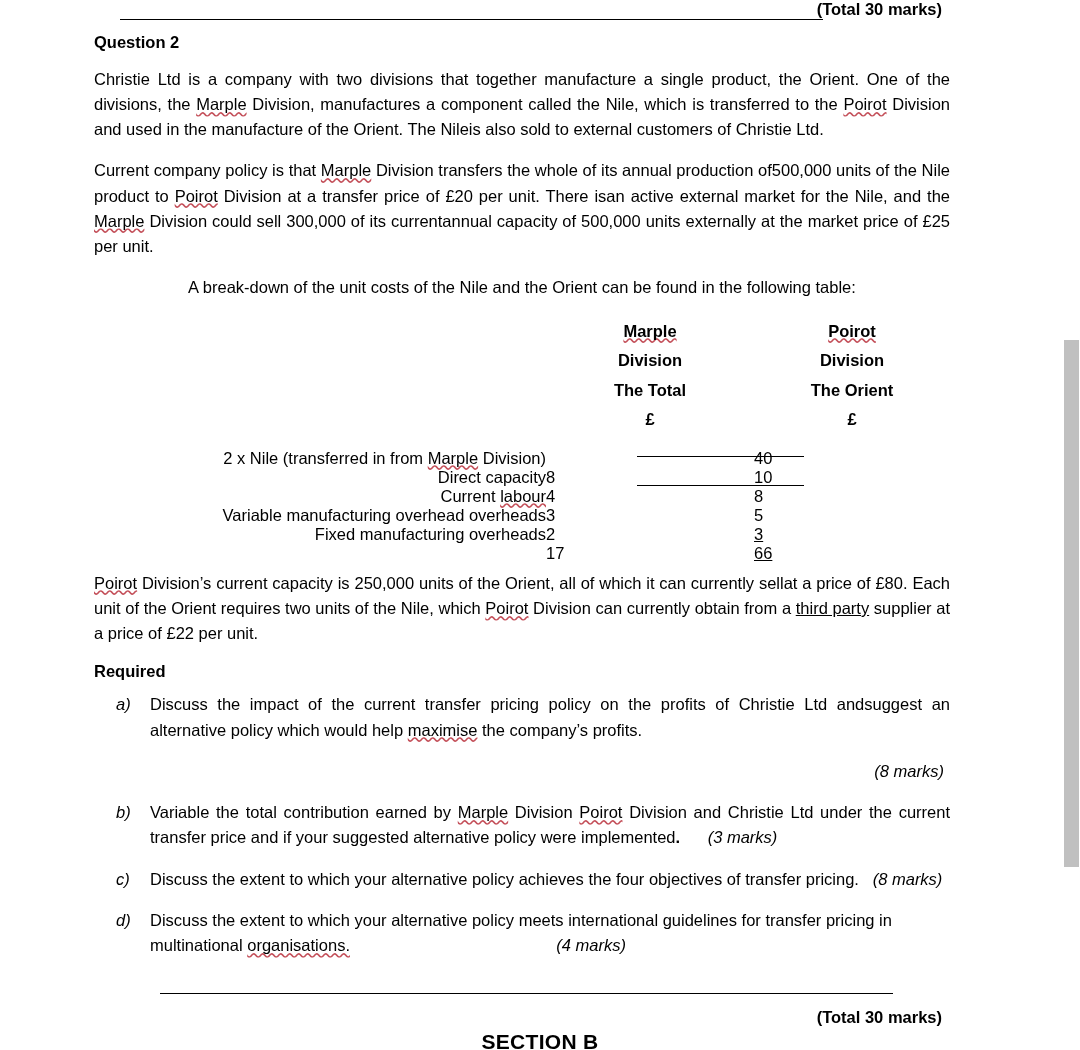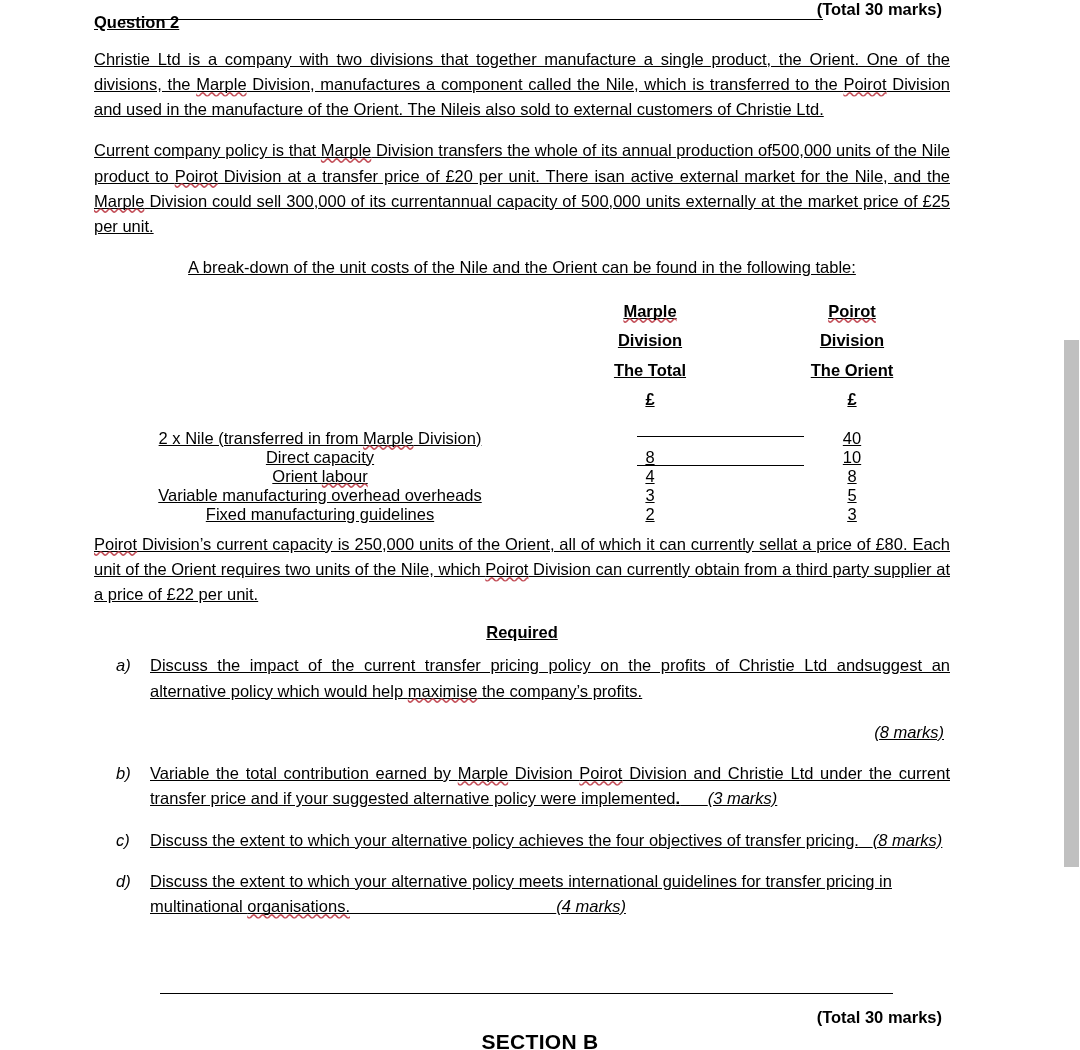--- a/index.html
+++ b/index.html
@@ -44,9 +44,8 @@
   .content {
     position: absolute;
     left: 94px;
-    top: 12px;
+    top: 32px;
     width: 856px;
-    text-decoration: underline;
   }
 
   h1.qtitle {

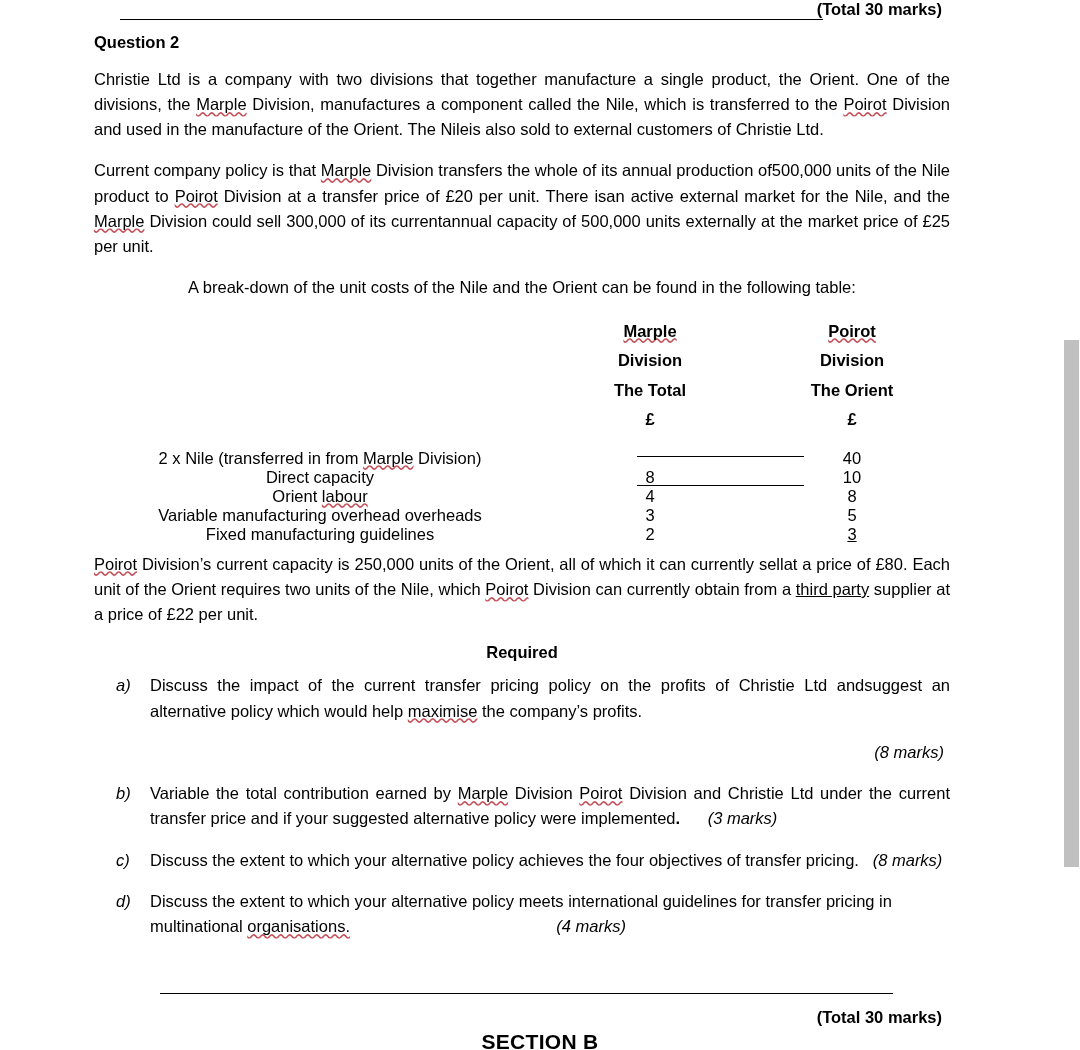--- a/index.html
+++ b/index.html
@@ -99,7 +99,7 @@
   }
   .hdr-spacer { height: 14px; }
 
-  .row-label { text-align: center; padding: 4.6px 0 4.6px 8px; }
+  .row-label { text-align: right; padding: 4.6px 0 4.6px 8px; }
   .num {
     text-align: center;
     padding: 4.6px 0;

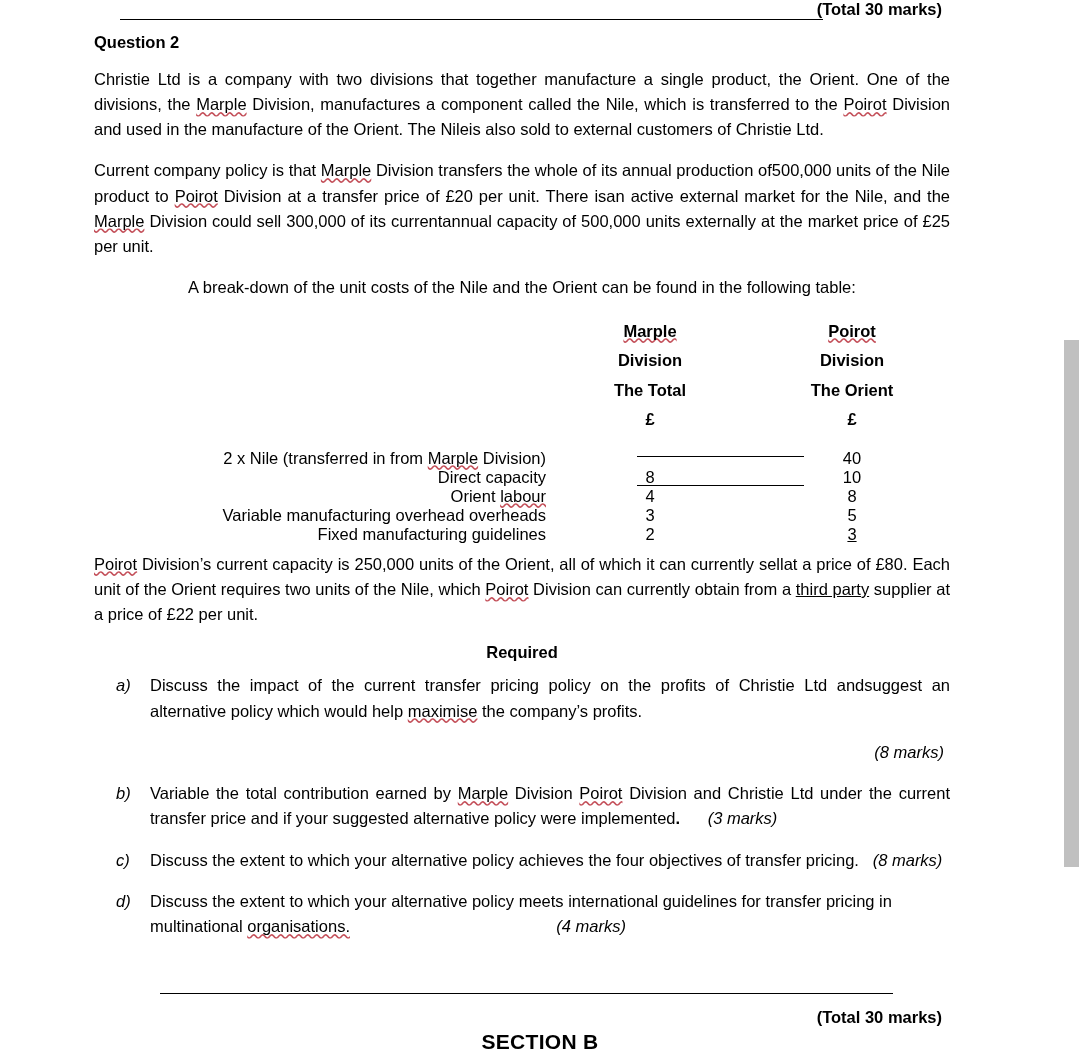--- a/index.html
+++ b/index.html
@@ -101,7 +101,7 @@
 
   .row-label { text-align: right; padding: 4.6px 0 4.6px 8px; }
   .num {
-    text-align: center;
+    text-align: left;
     padding: 4.6px 0;
   }
   

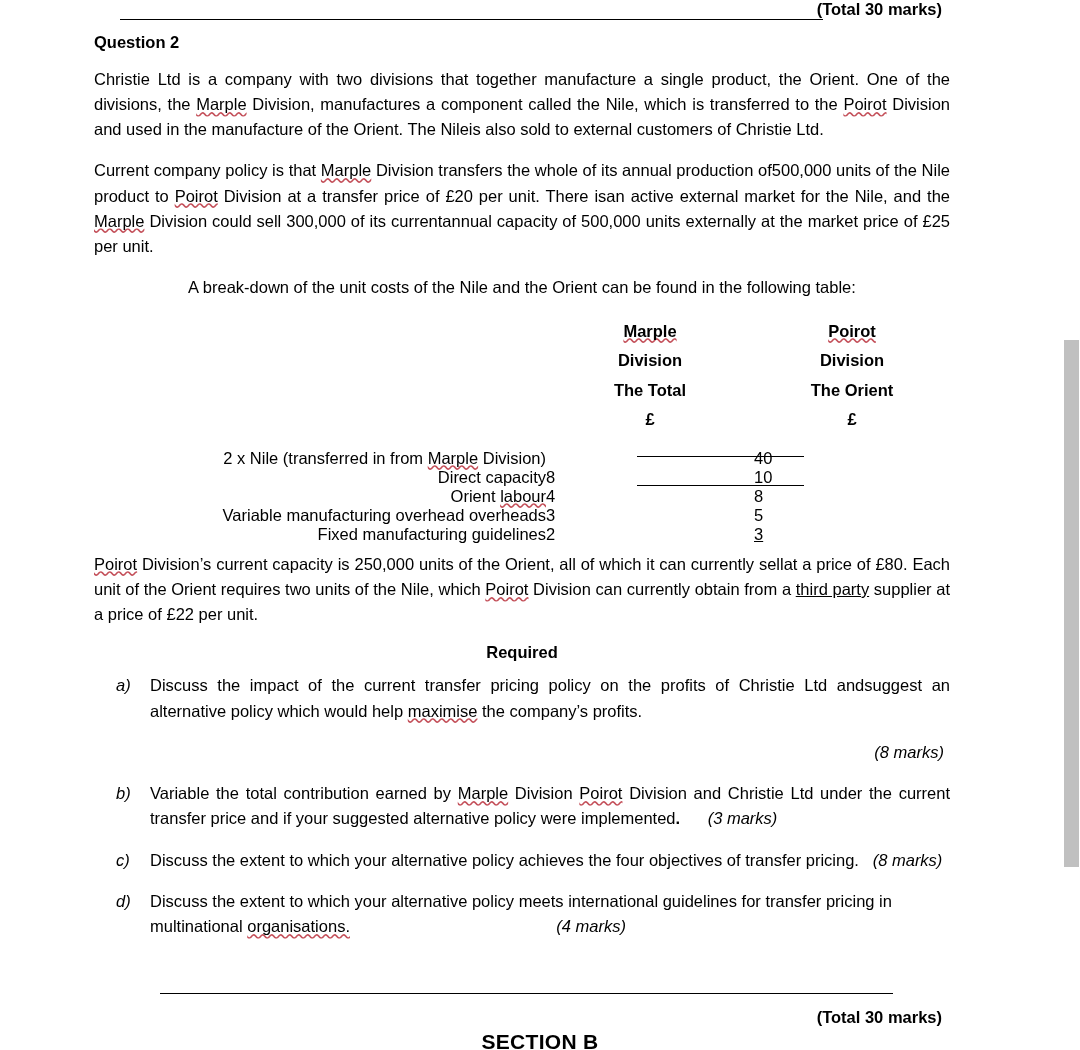--- a/index.html
+++ b/index.html
@@ -263,7 +263,7 @@
             <td class="num num-b">10</td>
           </tr>
           <tr>
-            <td class="row-label"><span>Orient </span><span class="spell">labour</span></td>
+            <td class="row-label"><span>Current </span><span class="spell">labour</span></td>
             <td class="num num-a">4</td>
             <td class="num num-b">8</td>
           </tr>

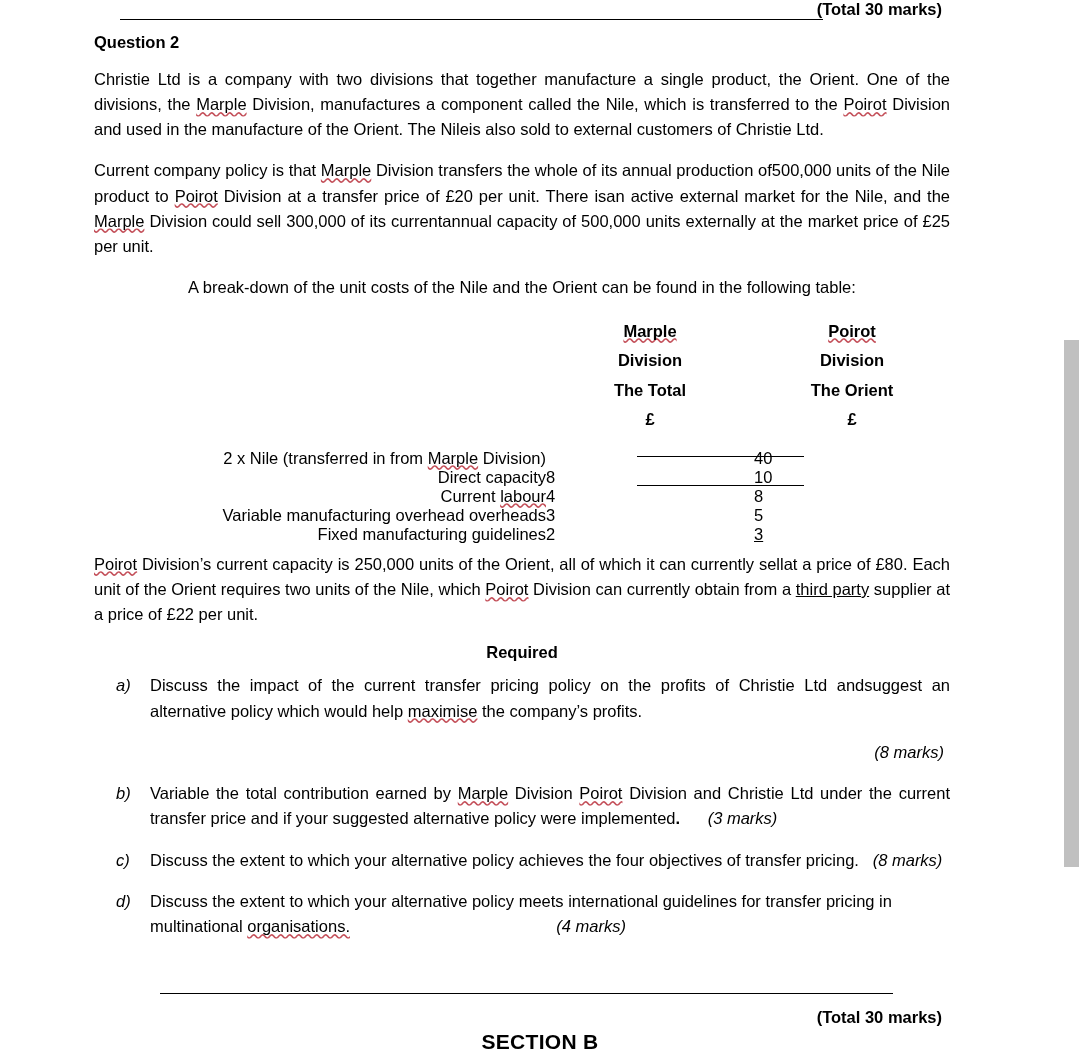--- a/index.html
+++ b/index.html
@@ -273,7 +273,7 @@
             <td class="num num-b">5</td>
           </tr>
           <tr>
-            <td class="row-label"><span>Fixed manufacturing guidelines</span></td>
+            <td class="row-label"><span>Fixed manufacturing overheads</span></td>
             <td class="num num-a">2</td>
             <td class="num num-b ul-num">3</td>
           </tr>

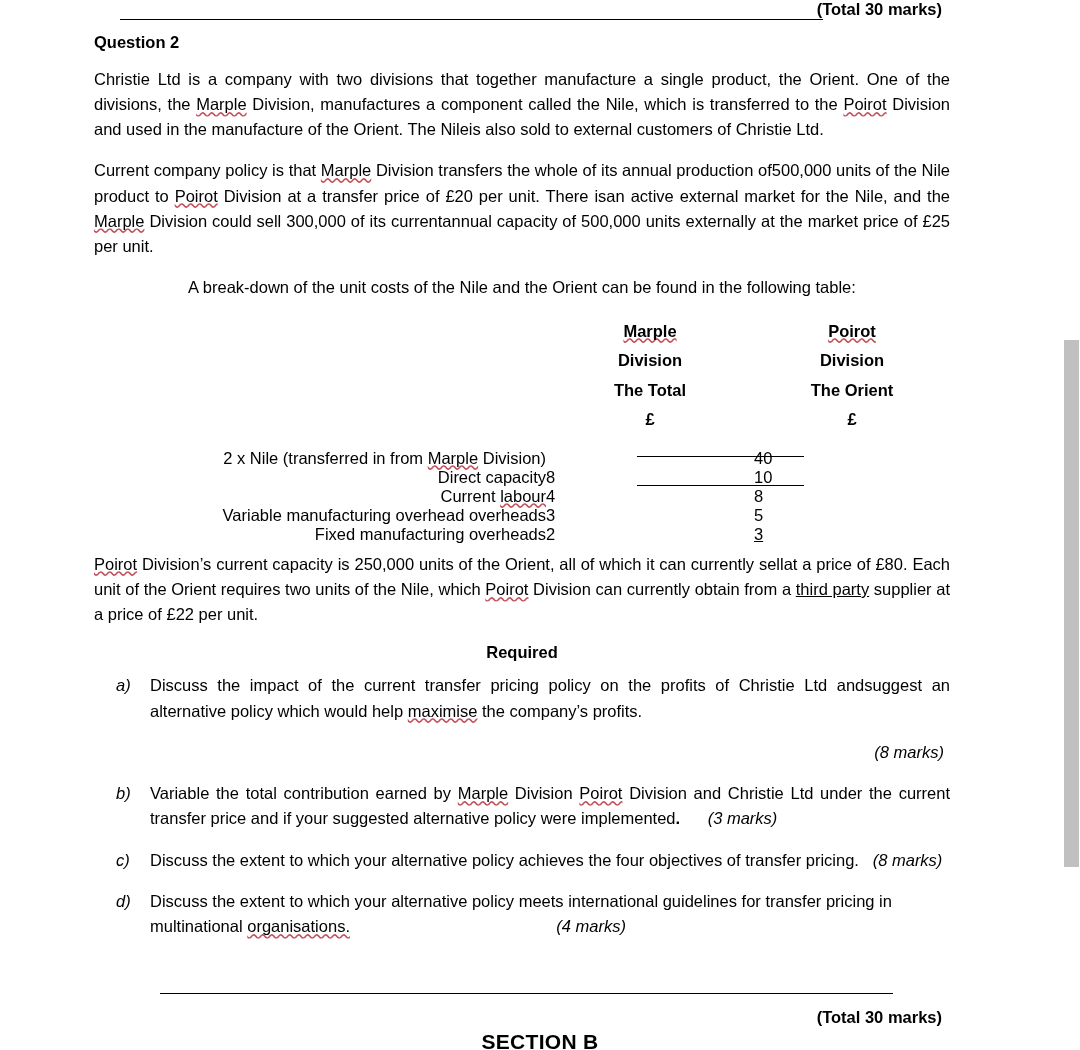--- a/index.html
+++ b/index.html
@@ -277,6 +277,11 @@
             <td class="num num-a">2</td>
             <td class="num num-b ul-num">3</td>
           </tr>
+          <tr>
+            <td class="row-label"></td>
+            <td class="num num-a">17</td>
+            <td class="num num-b ul-num">66</td>
+          </tr>
         </tbody>
       </table>
       <div class="tbl-rule r1"></div>

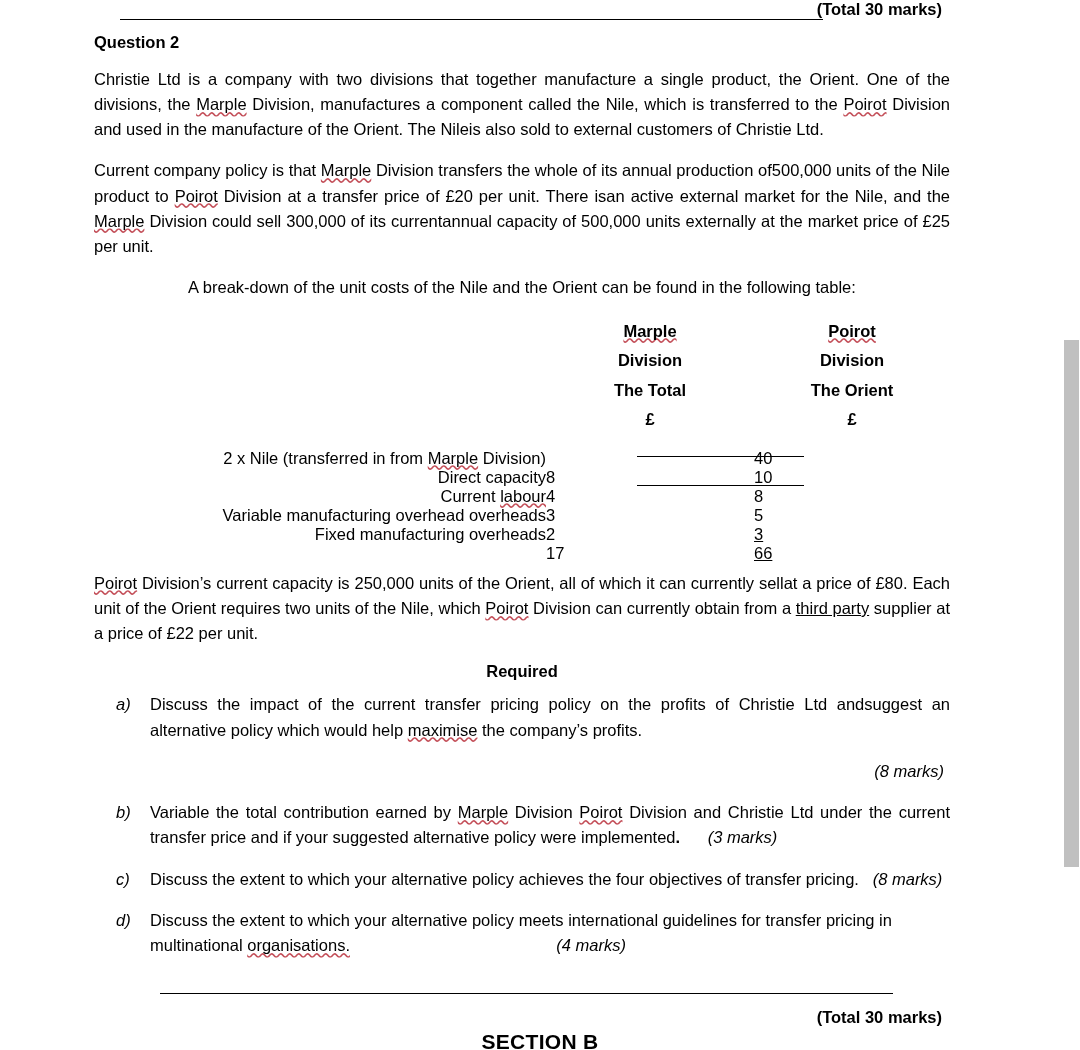--- a/index.html
+++ b/index.html
@@ -123,7 +123,6 @@
     font-size: 16.5px;
     font-weight: bold;
     margin: 10px 0 11px 0;
-    text-align: center;
   }
 
   ol.reqlist {

